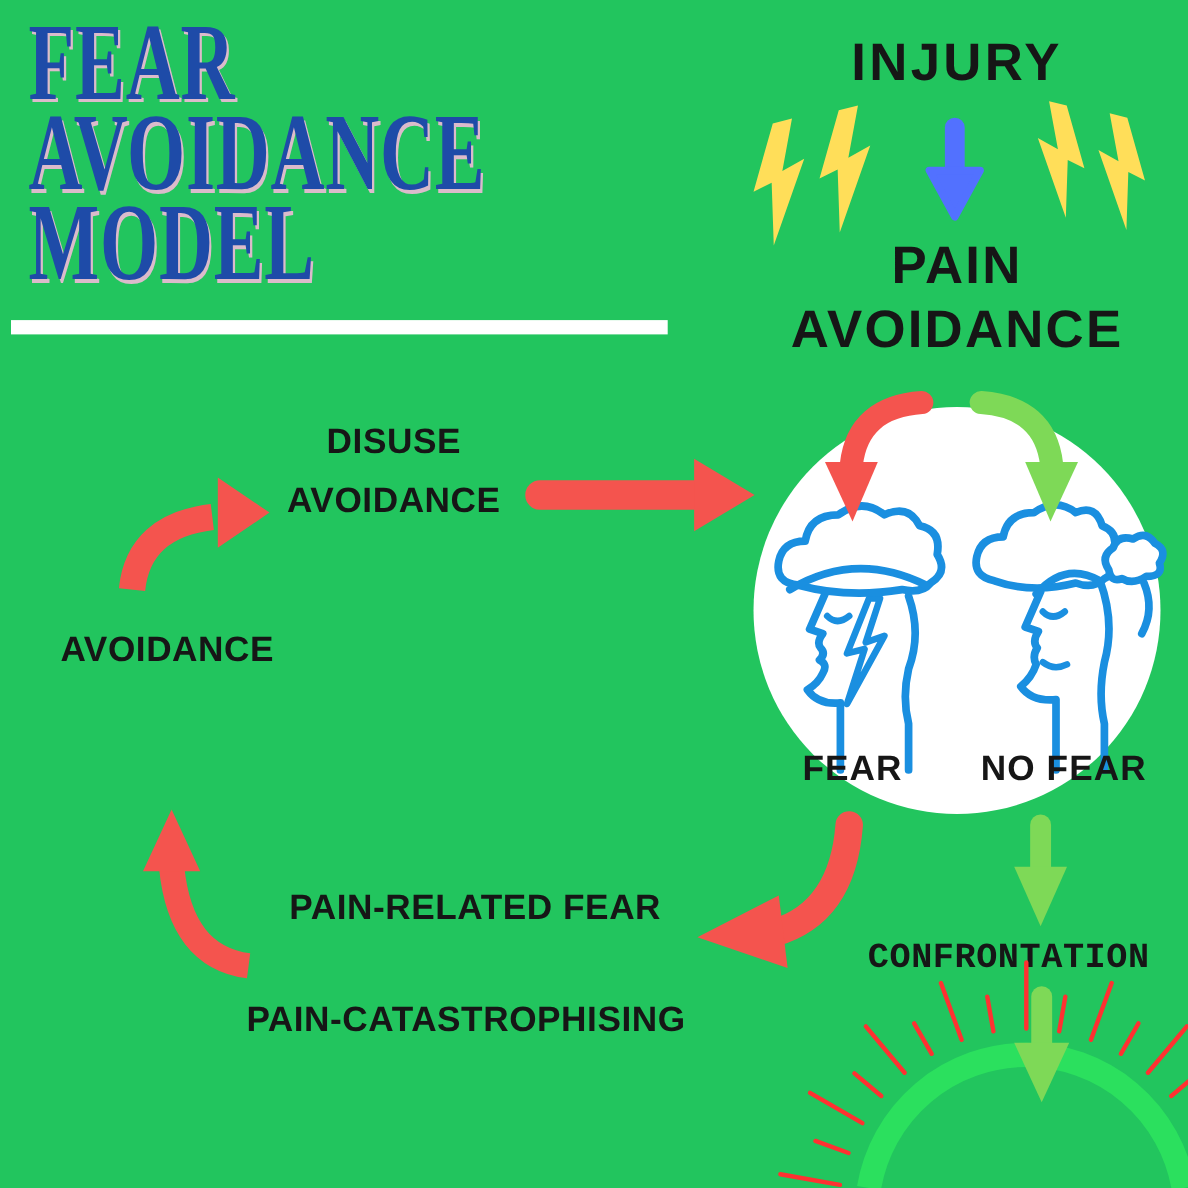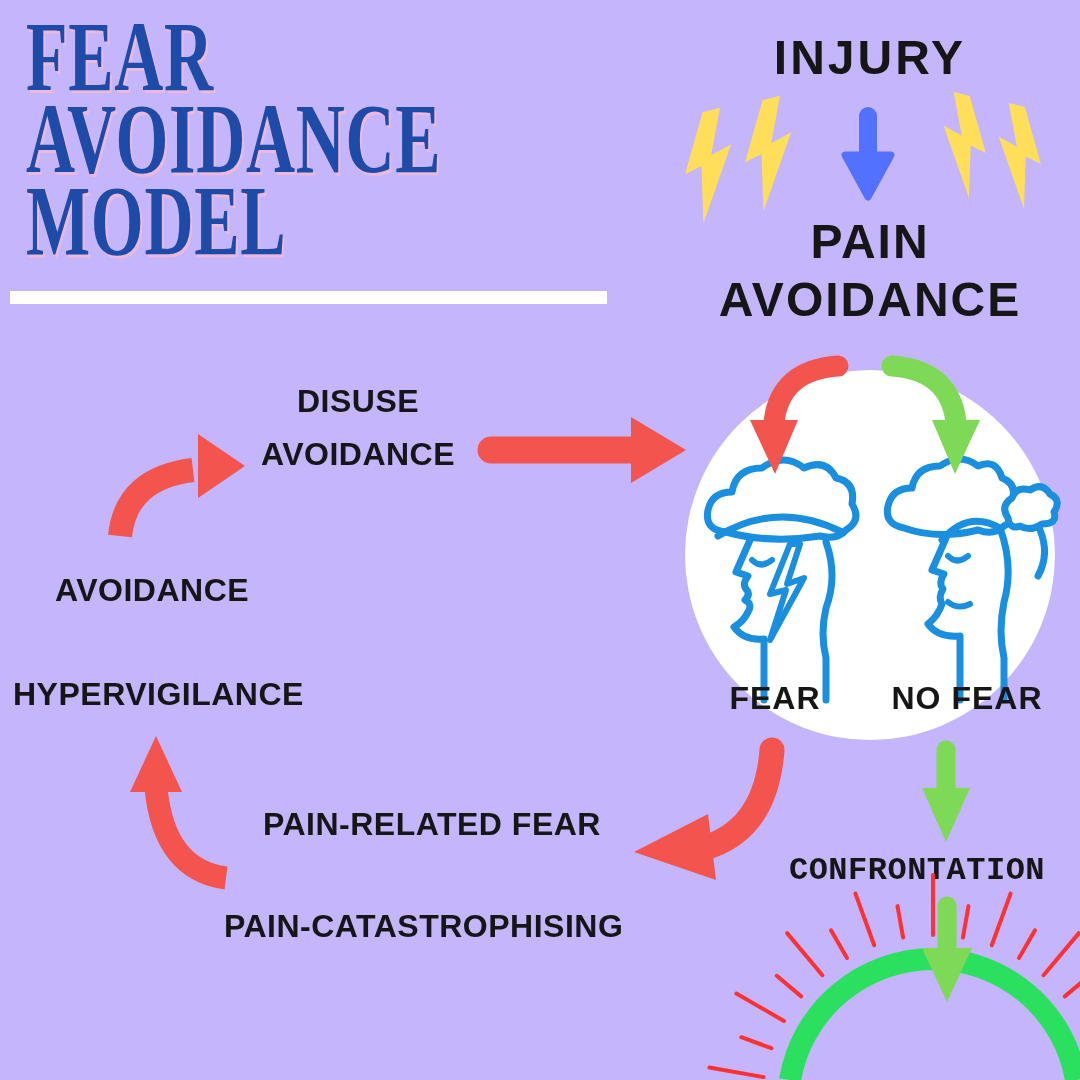--- a/index.html
+++ b/index.html
@@ -5,7 +5,7 @@
   html,body{margin:0;padding:0;}
   .stage{
     position:relative;width:1080px;height:1080px;overflow:hidden;
-    background:#c4b5fd;font-family:"Liberation Sans",sans-serif;
+    background:#22c55e;font-family:"Liberation Sans",sans-serif;
   }
   
   .title{

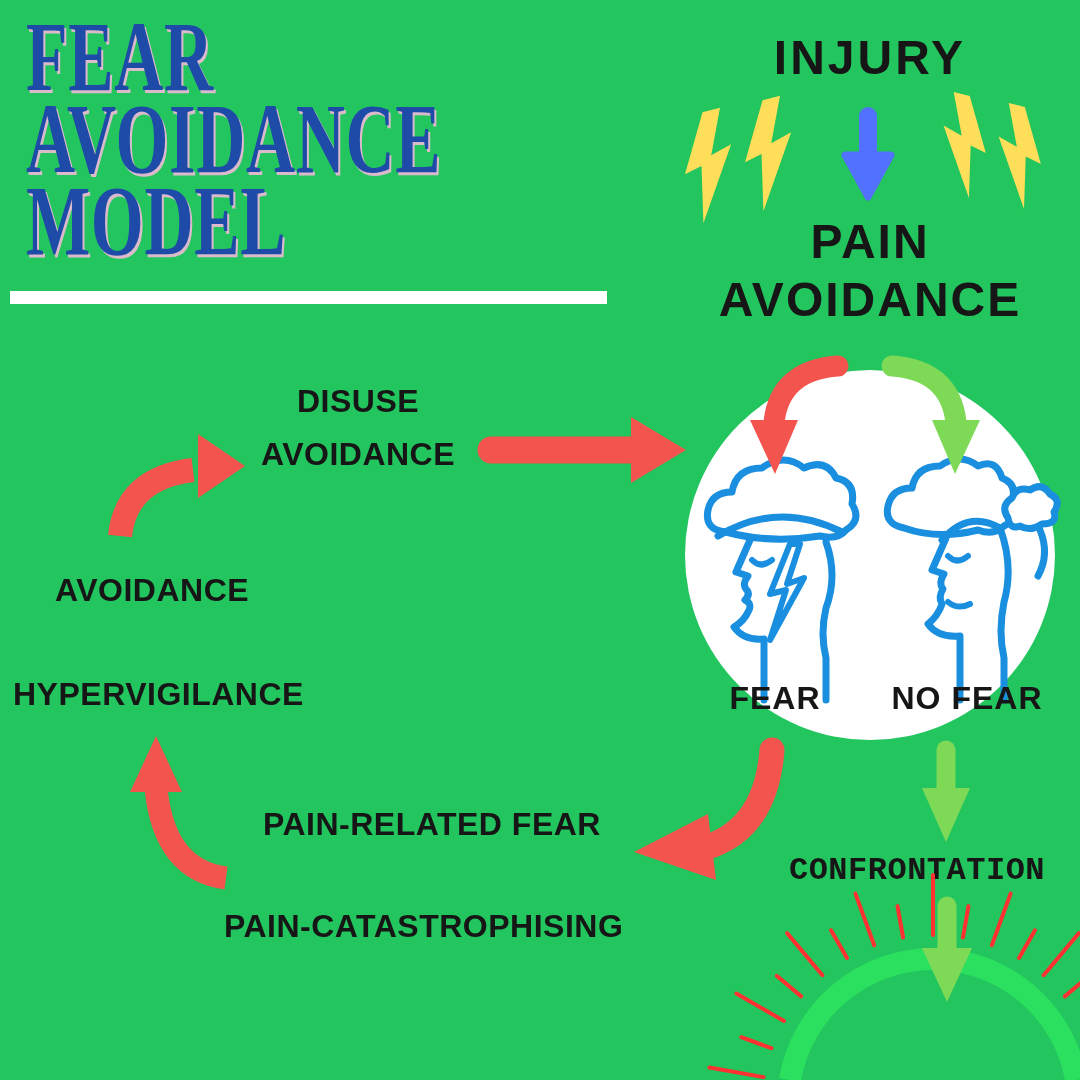--- a/index.html
+++ b/index.html
@@ -135,7 +135,6 @@
   </svg>
 
   <div class="lbl avoidance">AVOIDANCE</div>
-  <div class="lbl hypervig">HYPERVIGILANCE</div>
 
   <svg class="abs" style="left:102px;top:722px;" width="135" height="165" viewBox="0 0 135 165">
     <path d="M124 156 Q62 148 54 66" stroke="#f4544e" stroke-width="23" fill="none"></path>

